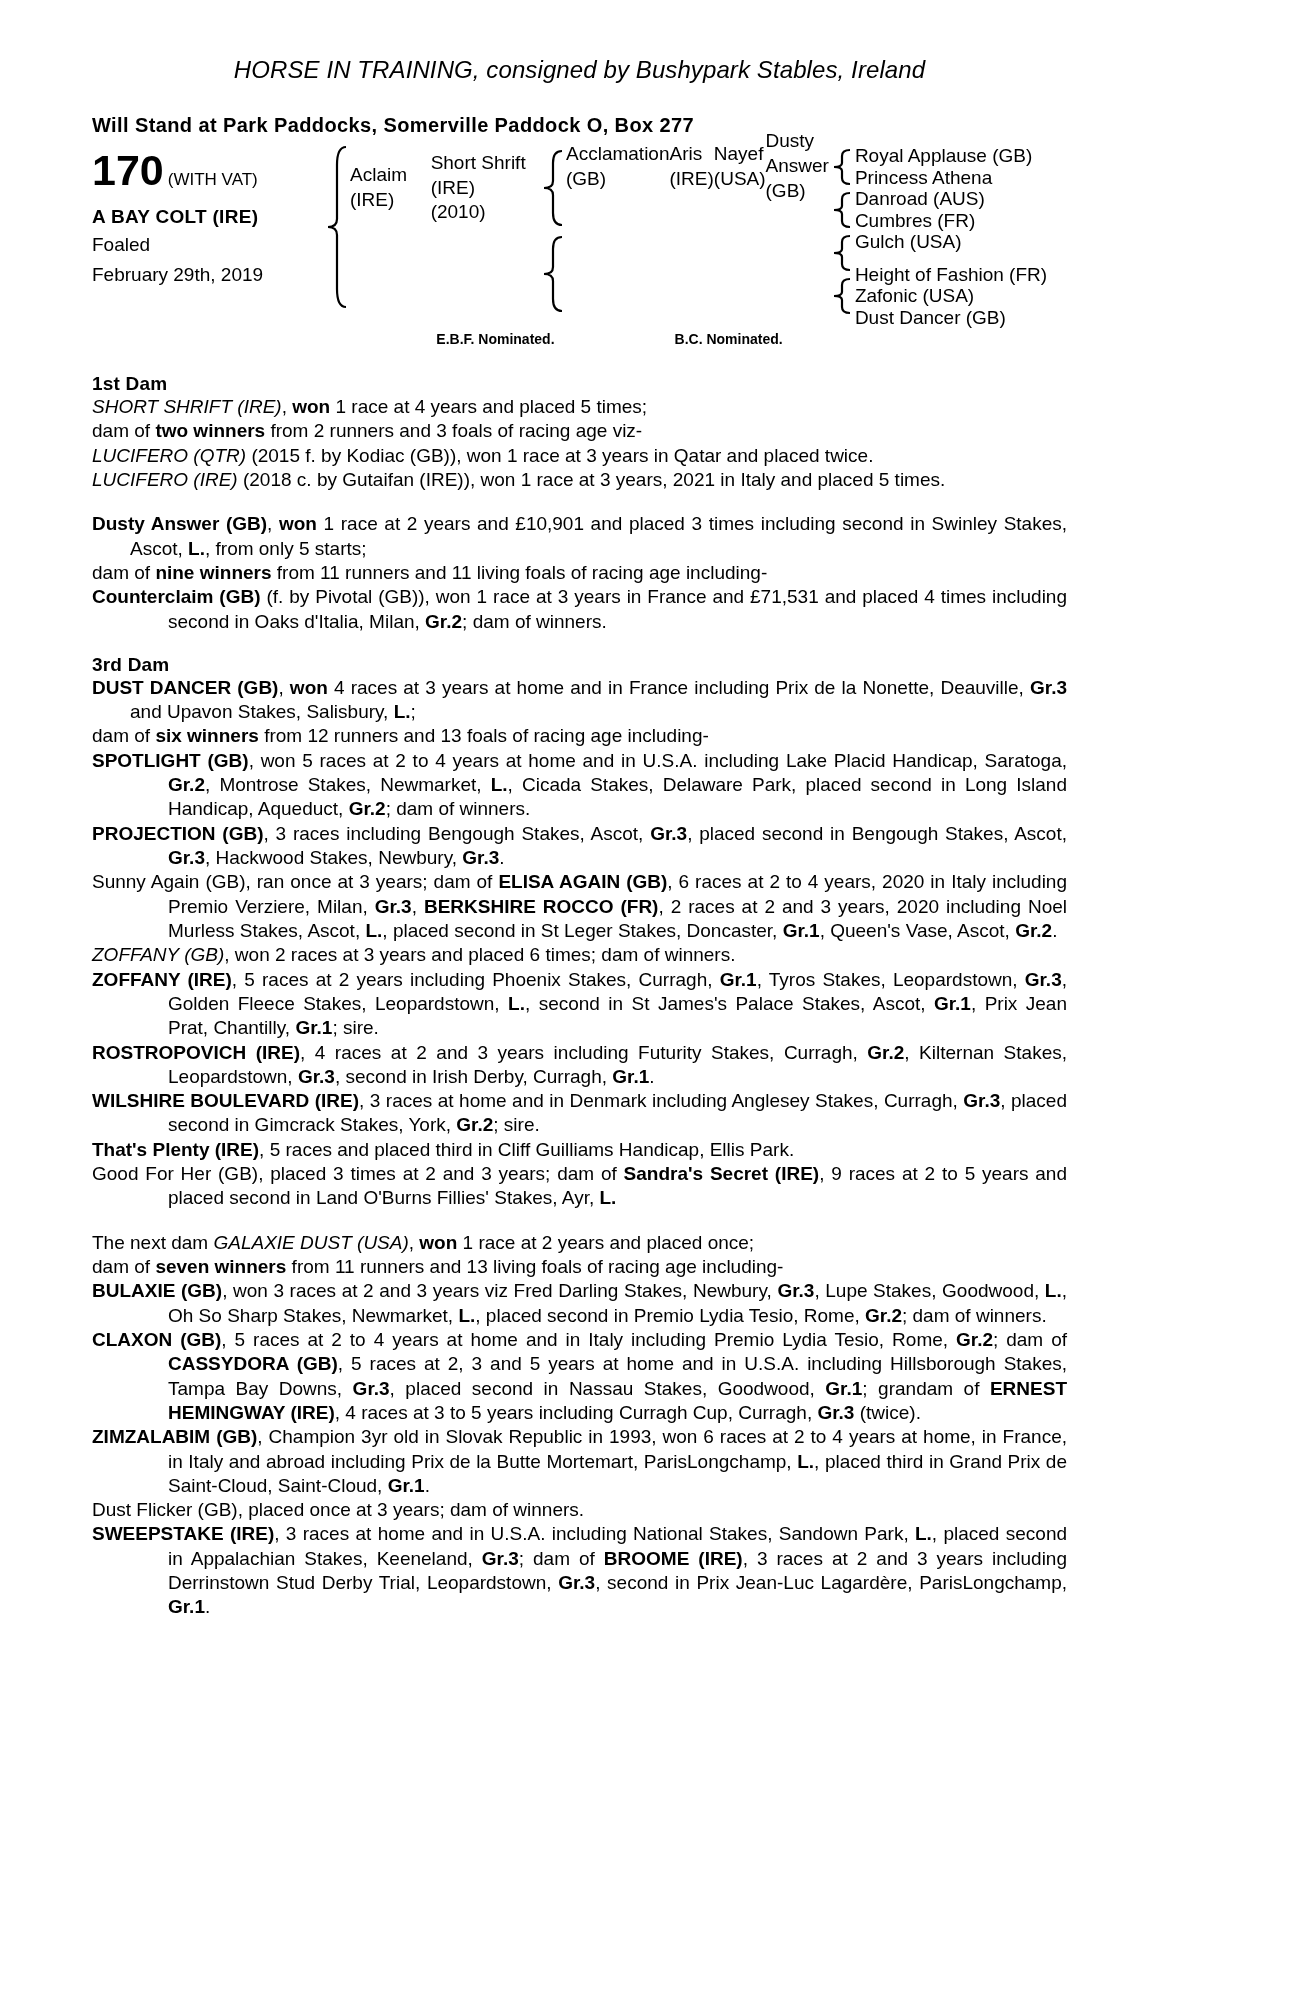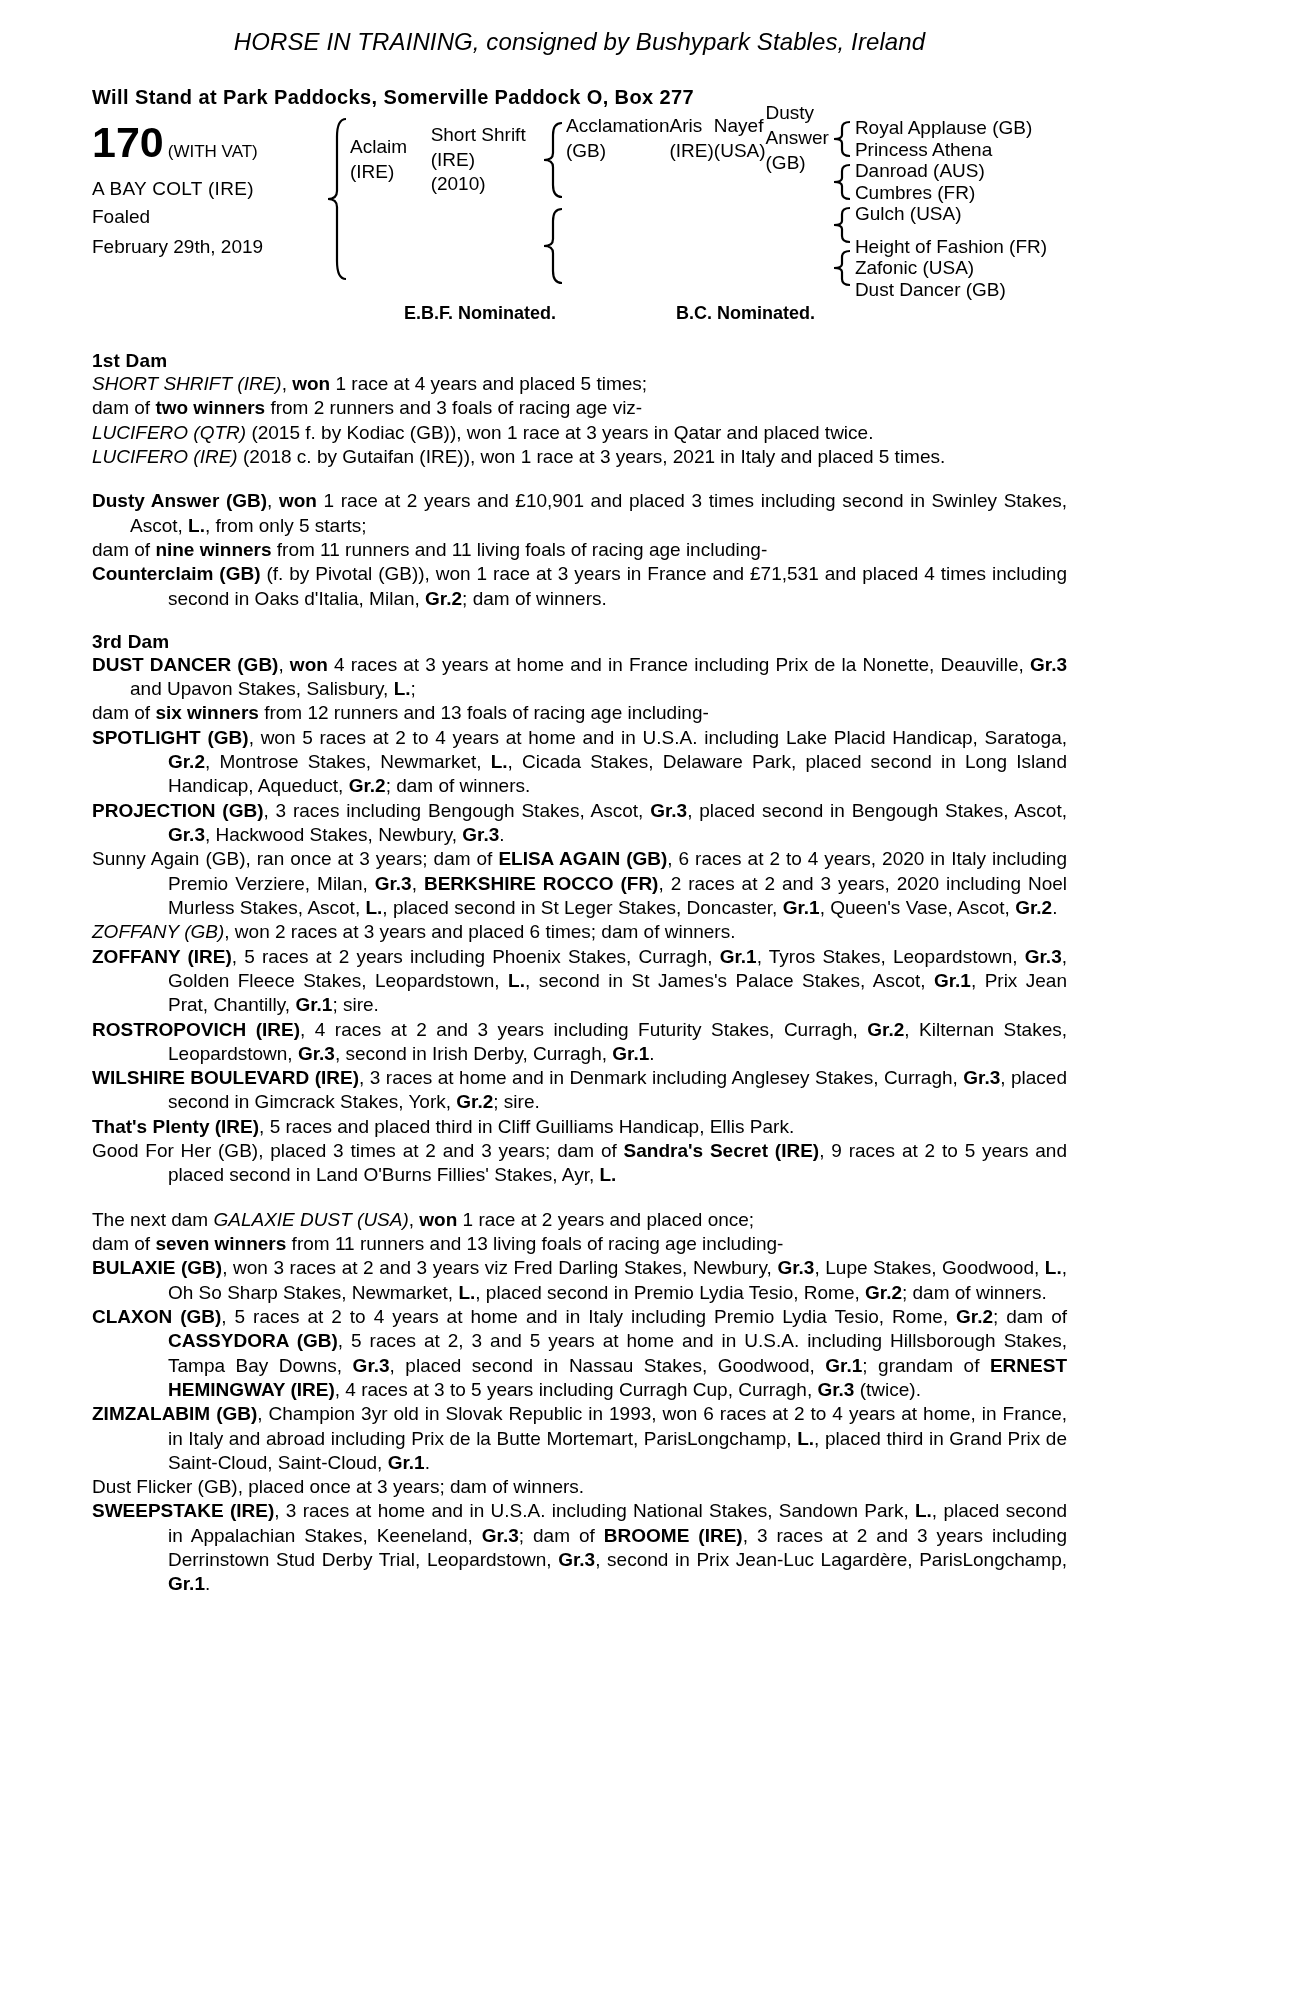--- a/index.html
+++ b/index.html
@@ -16,7 +16,7 @@
   .page {
     width: 1159px;
     box-sizing: border-box;
-    padding: 28px 92px 20px 92px;
+    padding: 56px 92px 20px 92px;
   }
   .header-title {
     text-align: center;

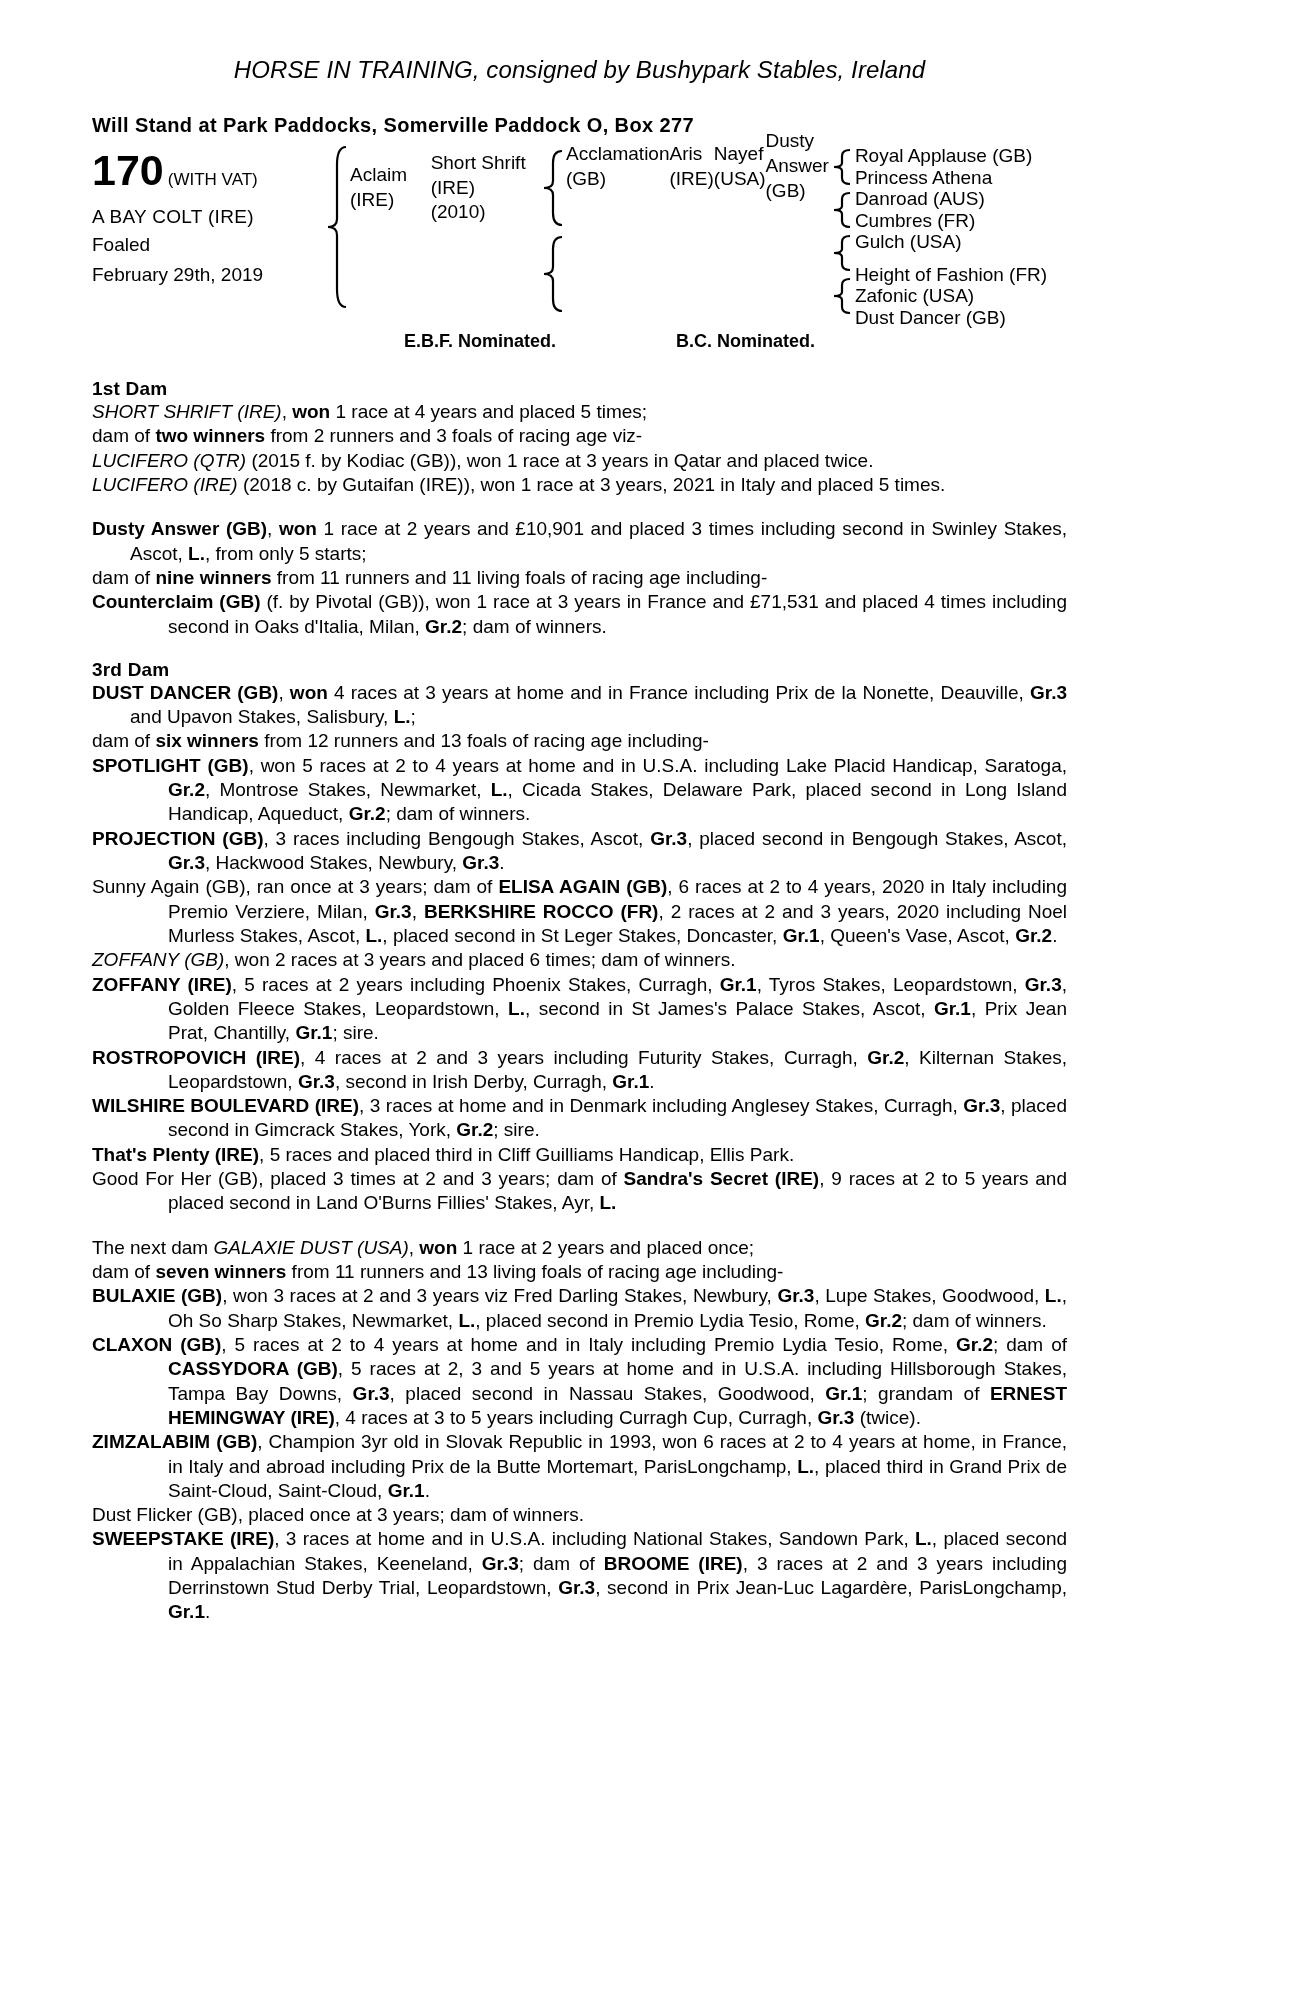--- a/index.html
+++ b/index.html
@@ -58,7 +58,7 @@
     font-size: 17px;
   }
   .colt-desc {
-    font-weight: normal;
+    font-weight: bold;
     font-size: 19px;
     letter-spacing: 0.3px;
     margin-top: 14px;

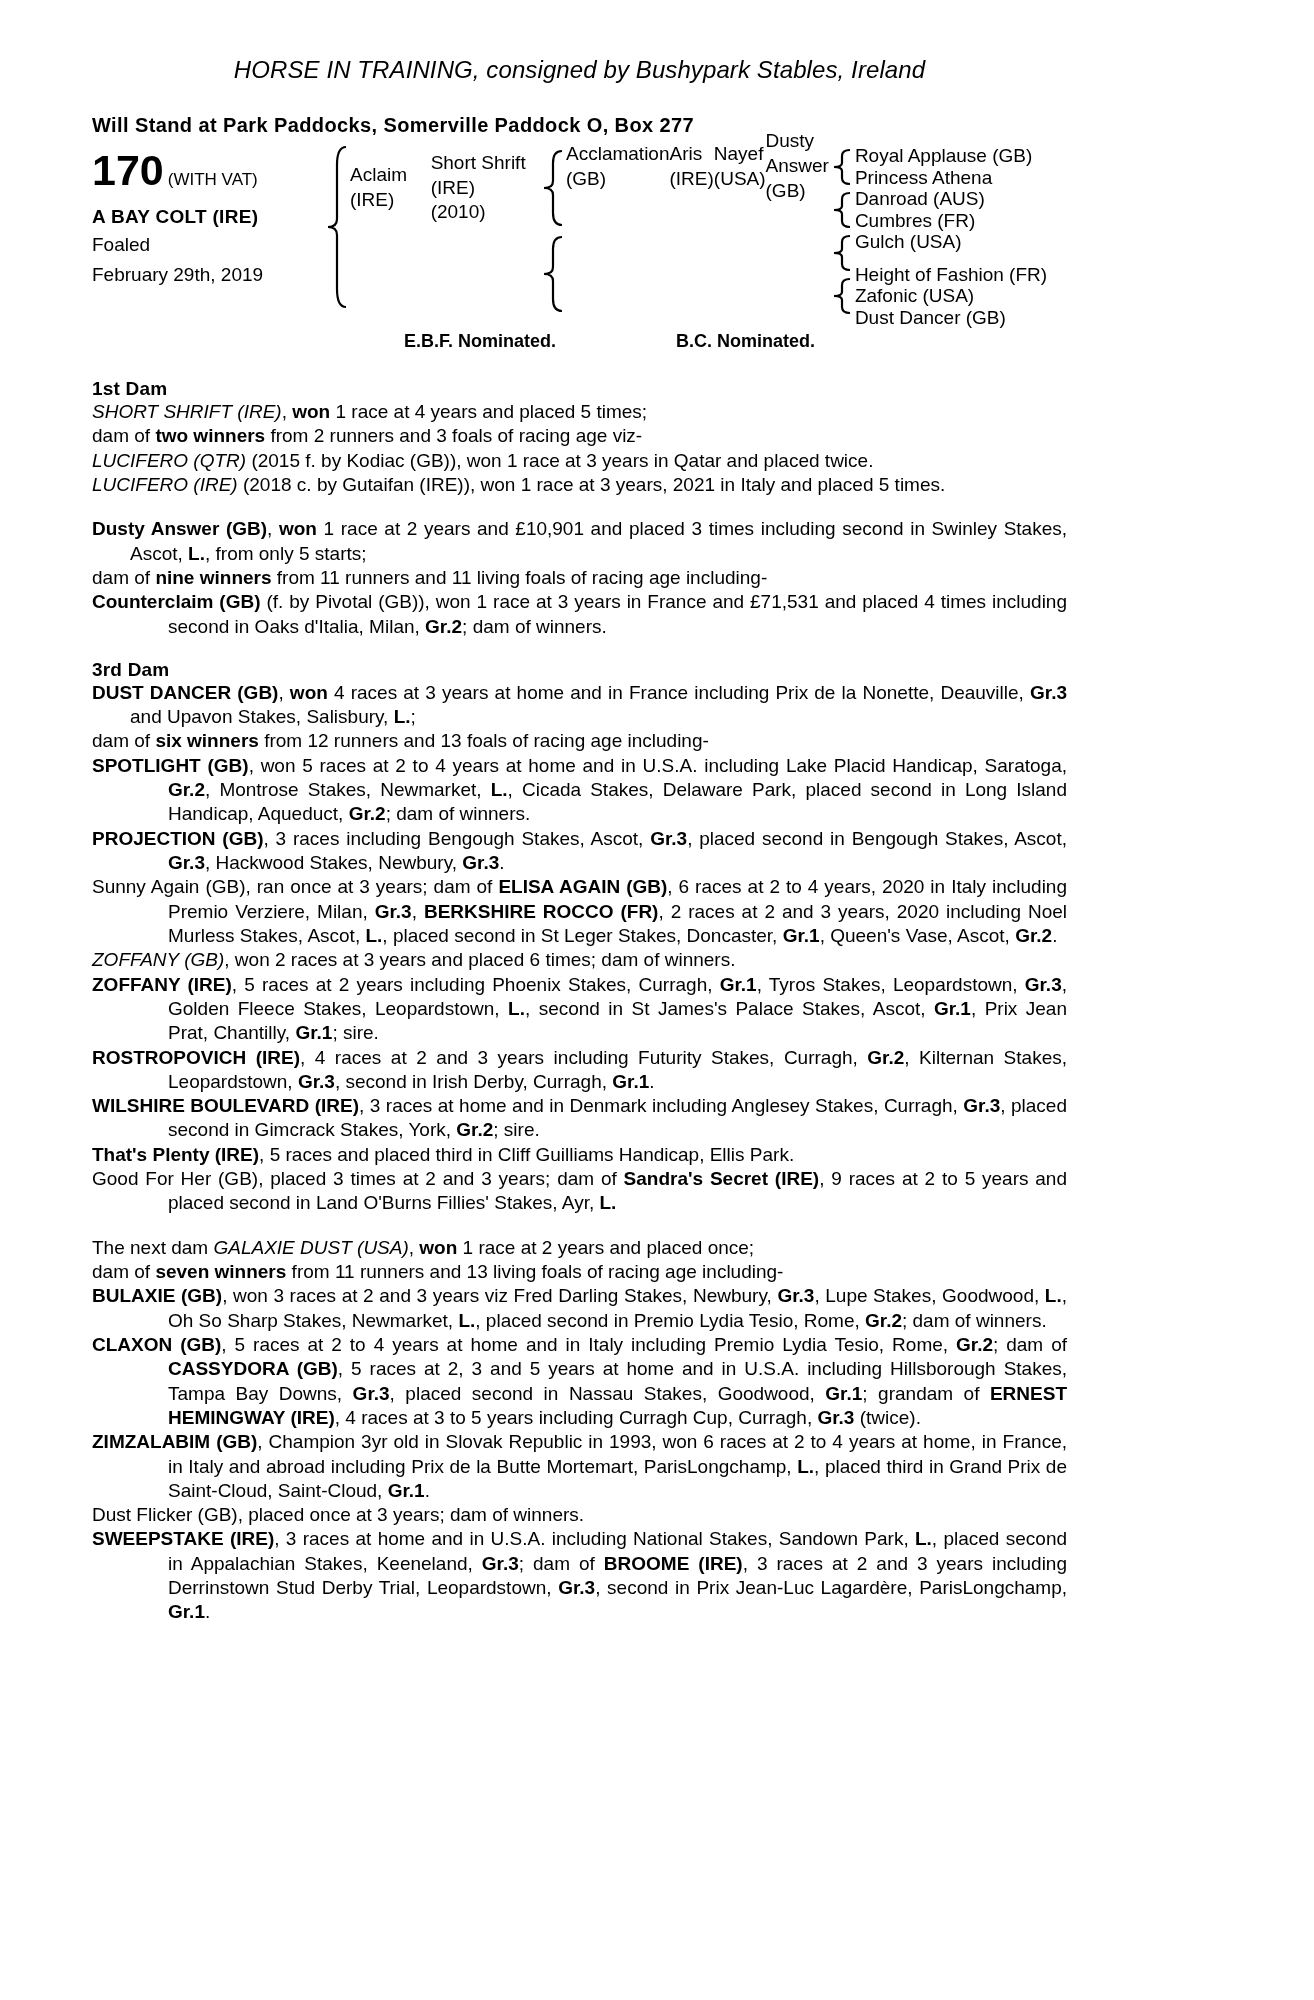--- a/index.html
+++ b/index.html
@@ -109,7 +109,7 @@
     justify-content: center;
     gap: 120px;
     font-weight: bold;
-    font-size: 18px;
+    font-size: 14px;
     margin-top: 14px;
     margin-bottom: 26px;
     padding-left: 60px;

